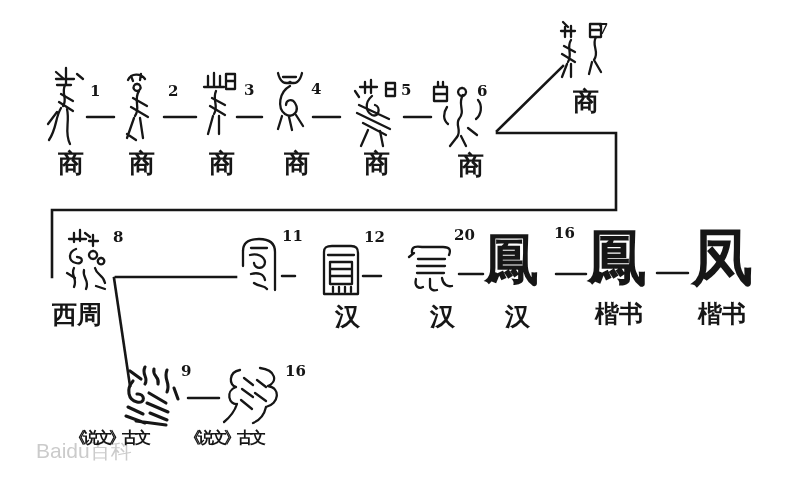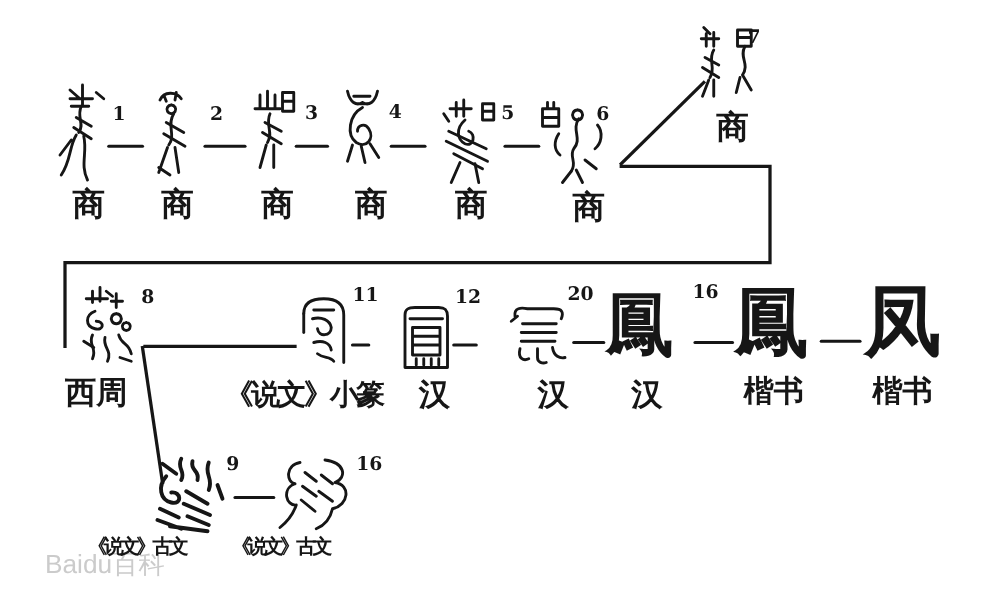--- a/index.html
+++ b/index.html
@@ -143,7 +143,6 @@
     <path d="M15,38 C22,36 28,38 29,44 M18,47 C23,51 28,49 31,53"></path>
   </svg>
   <span class="num" style="left:282px;top:229px">11</span>
-  <span class="era small z1" style="left:180px;top:303px">《说文》小篆</span>
 
   <svg class="glyph" style="left:318px;top:243px" width="46" height="55" viewBox="0 0 46 55">
     <path d="M6,9 C6,4 9,3 14,3 H33 C39,3 40,6 40,10 V51 M6,9 V51 M6,51 H40"></path>

